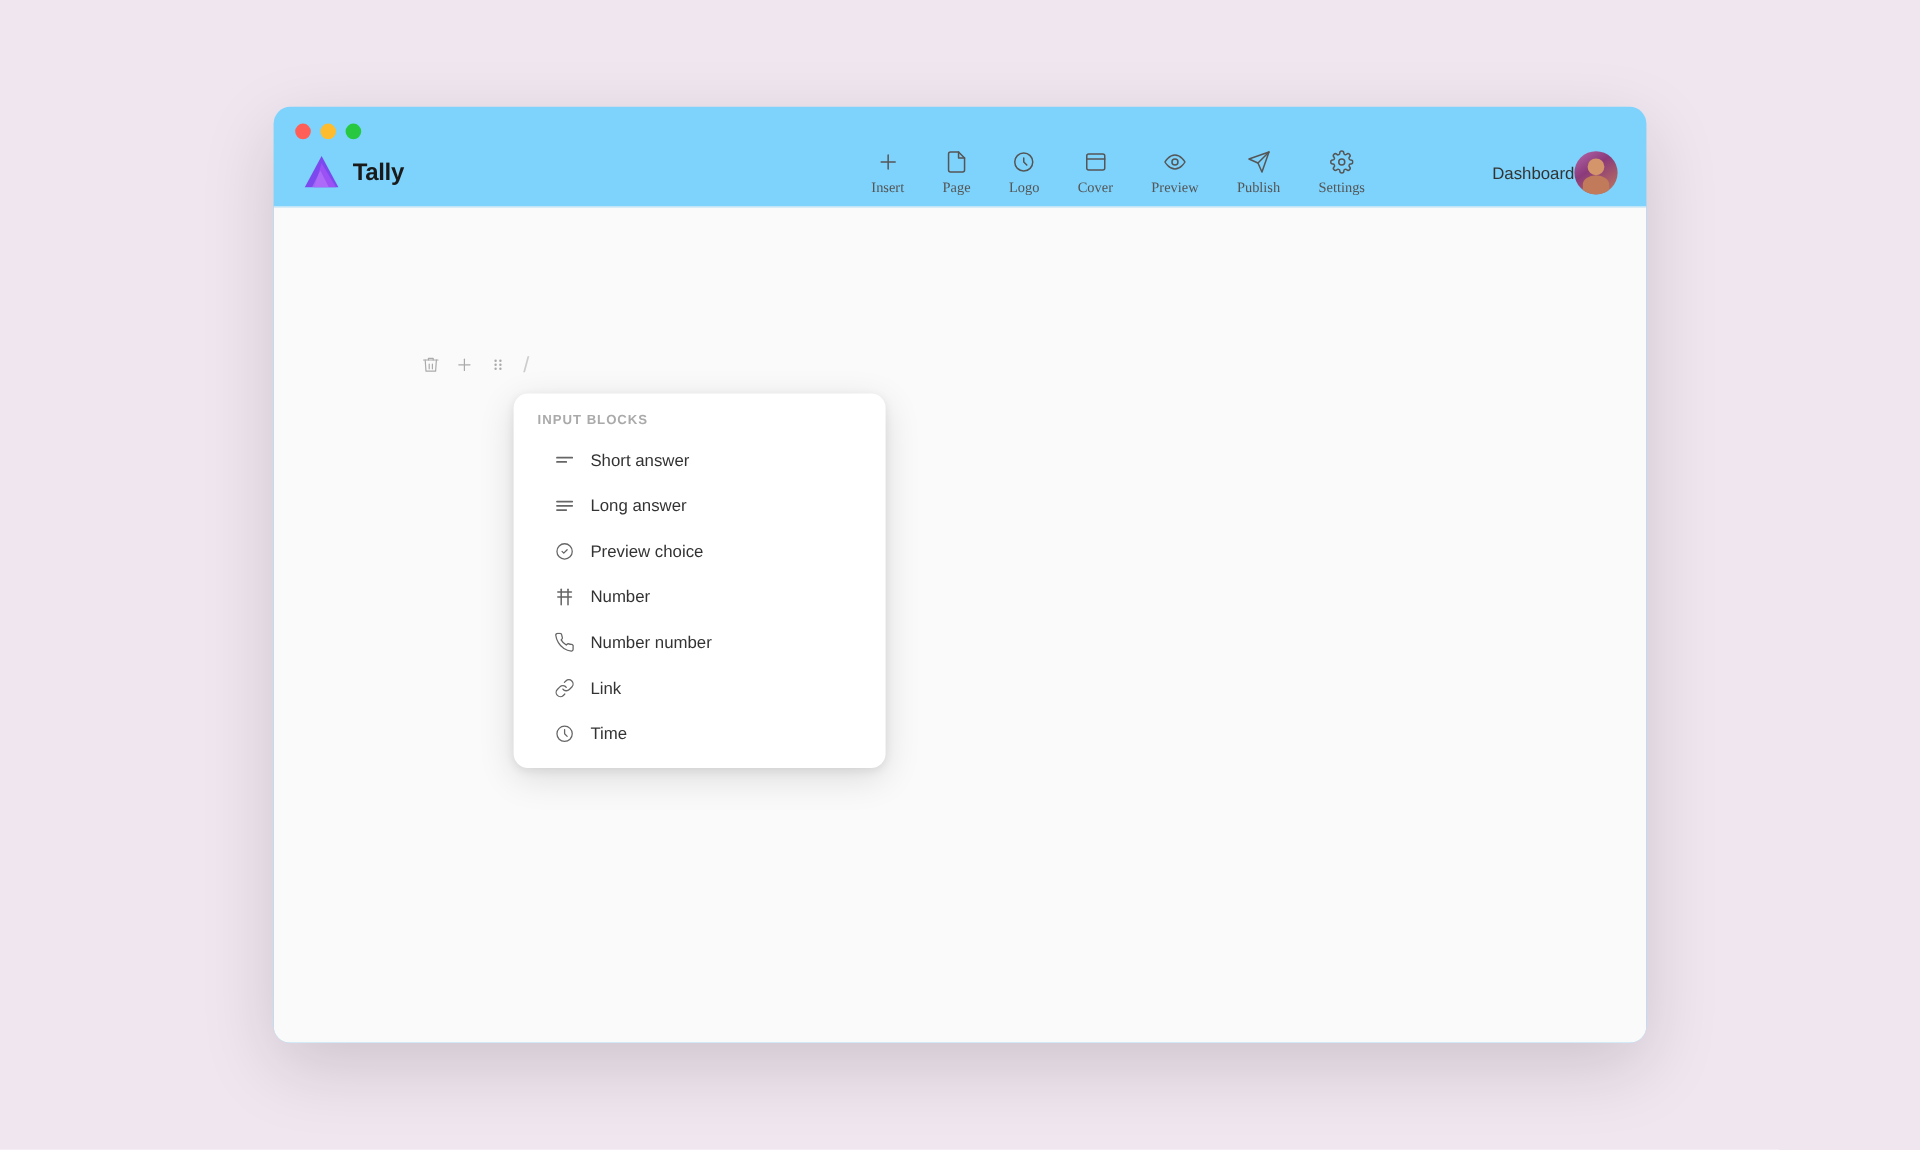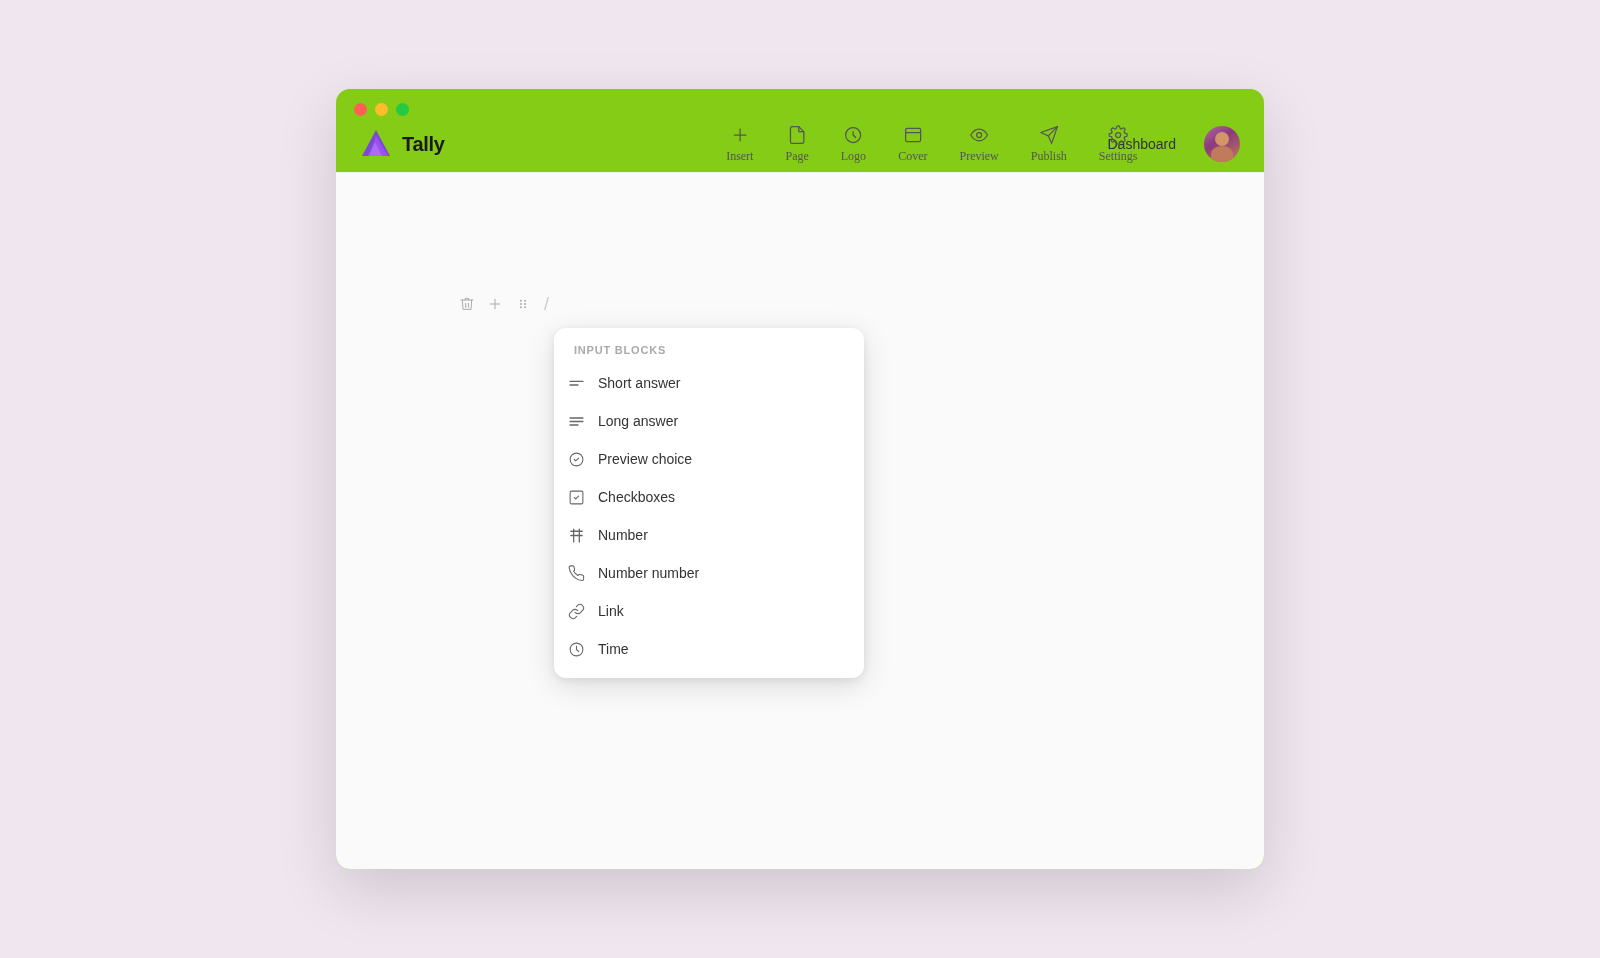--- a/index.html
+++ b/index.html
@@ -15,9 +15,9 @@
     }
 
     .window {
-      width: 928px;
+      width: 1144px;
       height: 780px;
-      background: #84cc16;
+      background: #7dd3fc;
       border-radius: 14px;
       box-shadow: 0 20px 60px rgba(0,0,0,0.15);
       display: flex;

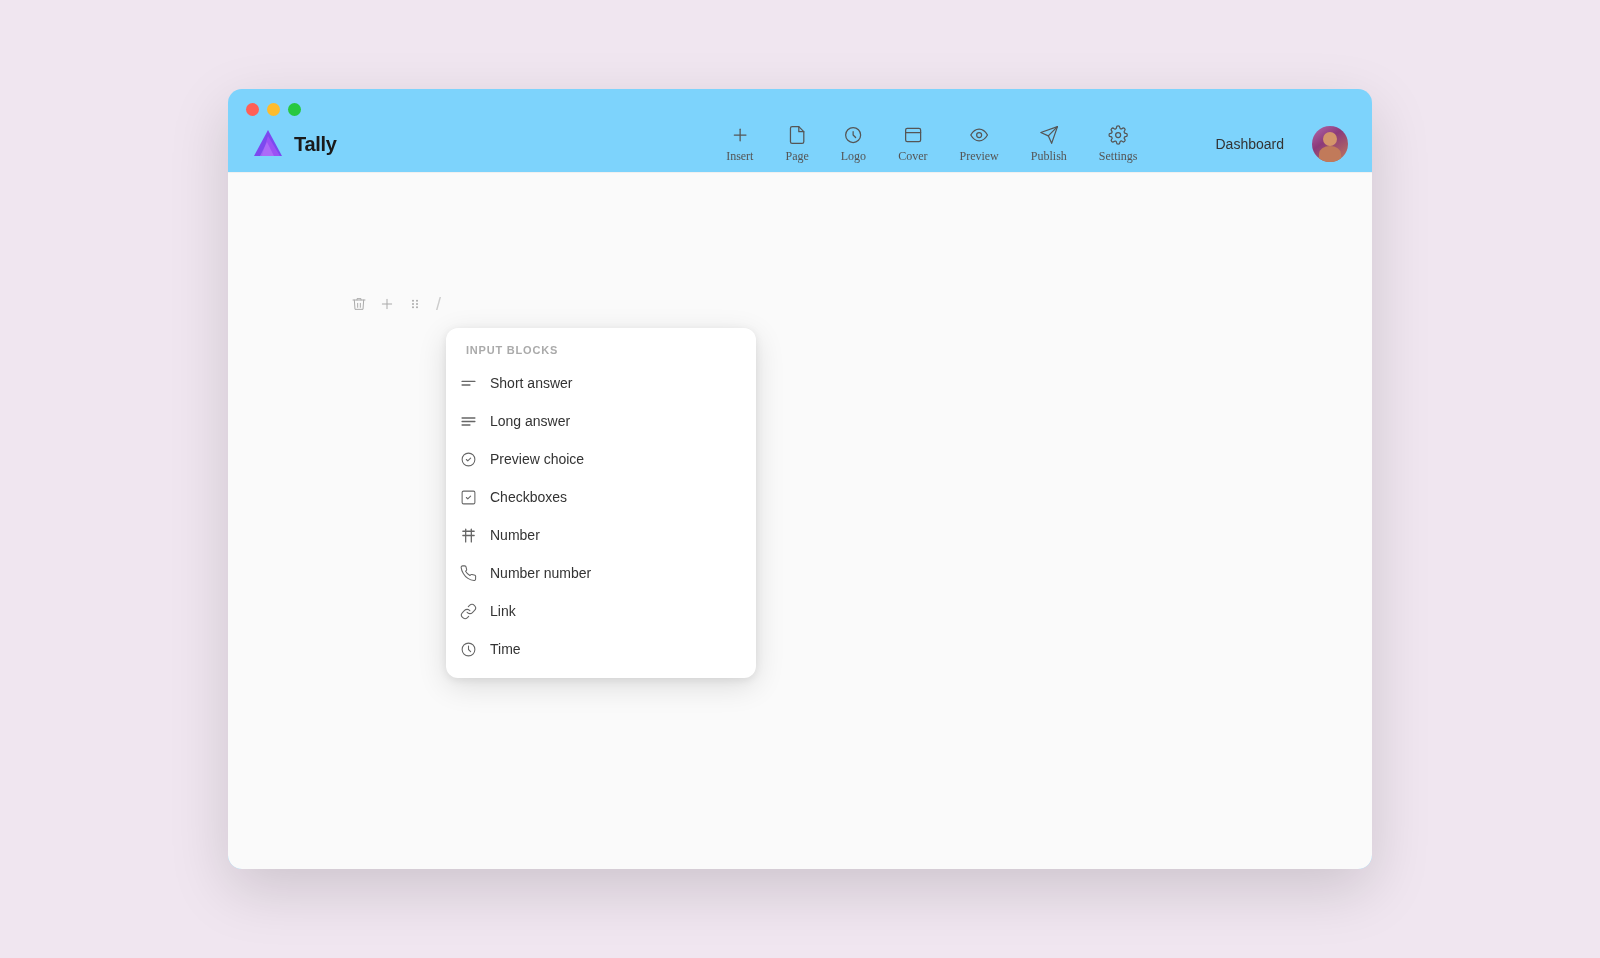--- a/index.html
+++ b/index.html
@@ -117,7 +117,7 @@
     .toolbar-right {
       display: flex;
       align-items: center;
-      gap: 28px;
+      gap: 0;
       margin-left: auto;
     }
 

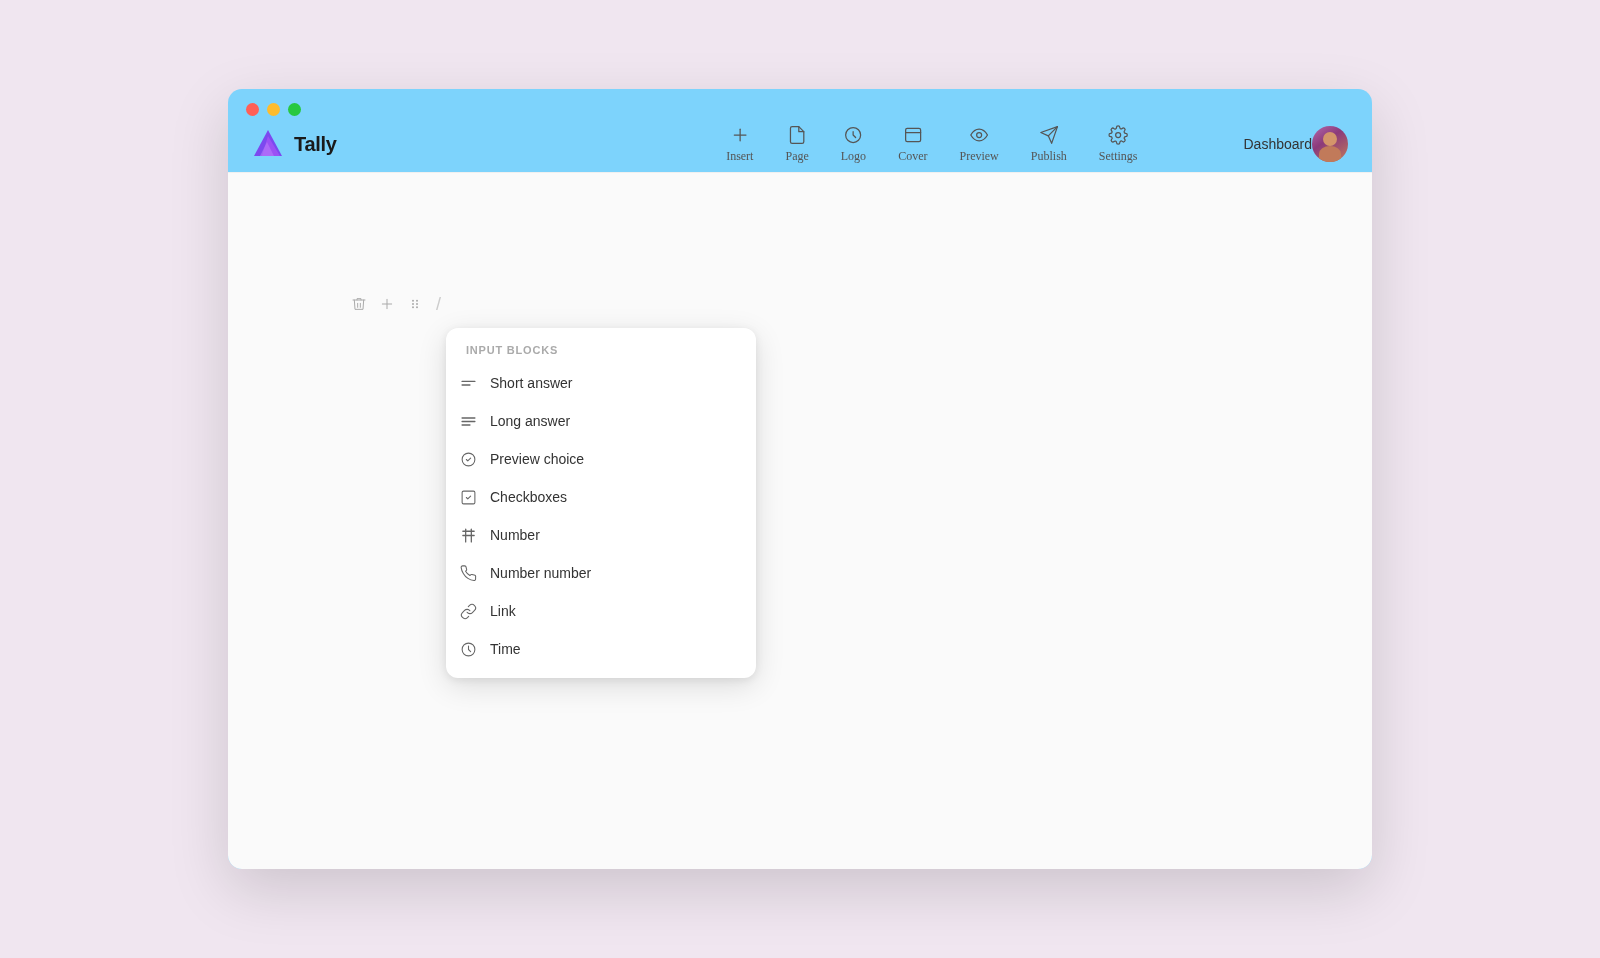--- a/index.html
+++ b/index.html
@@ -213,7 +213,7 @@
     .dropdown-menu {
       position: absolute;
       top: 155px;
-      left: 218px;
+      left: 200px;
       width: 310px;
       background: #fff;
       border-radius: 12px;

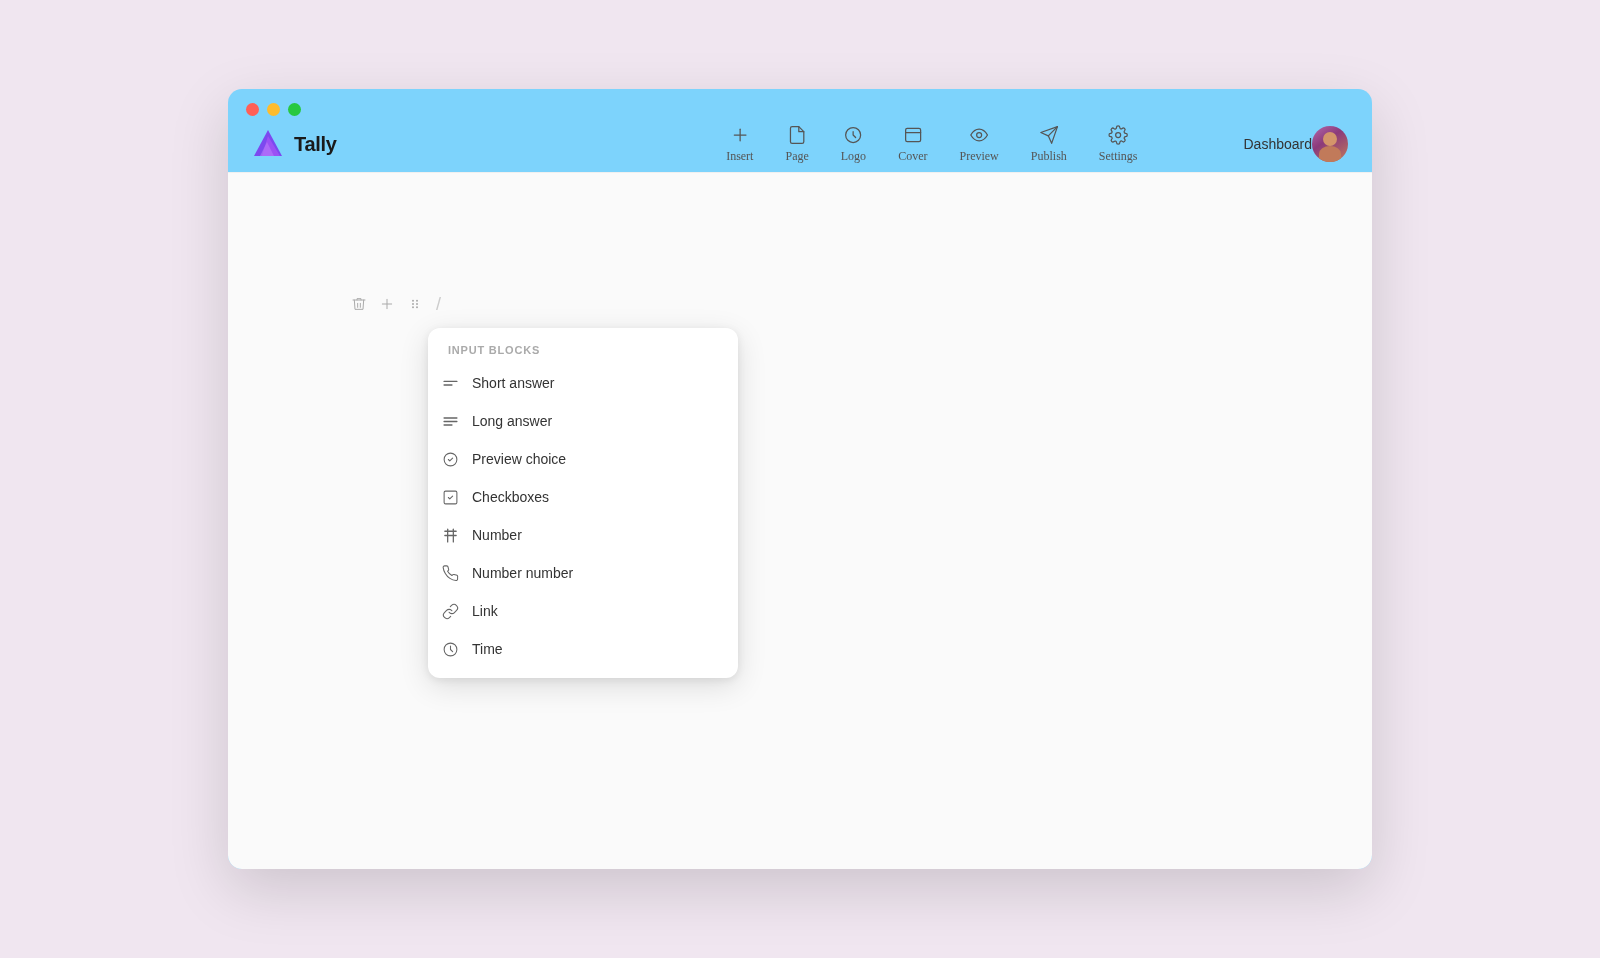--- a/index.html
+++ b/index.html
@@ -235,7 +235,7 @@
       display: flex;
       align-items: center;
       gap: 12px;
-      padding: 9px 12px;
+      padding: 9px 32px;
       cursor: pointer;
       transition: background 0.1s;
     }

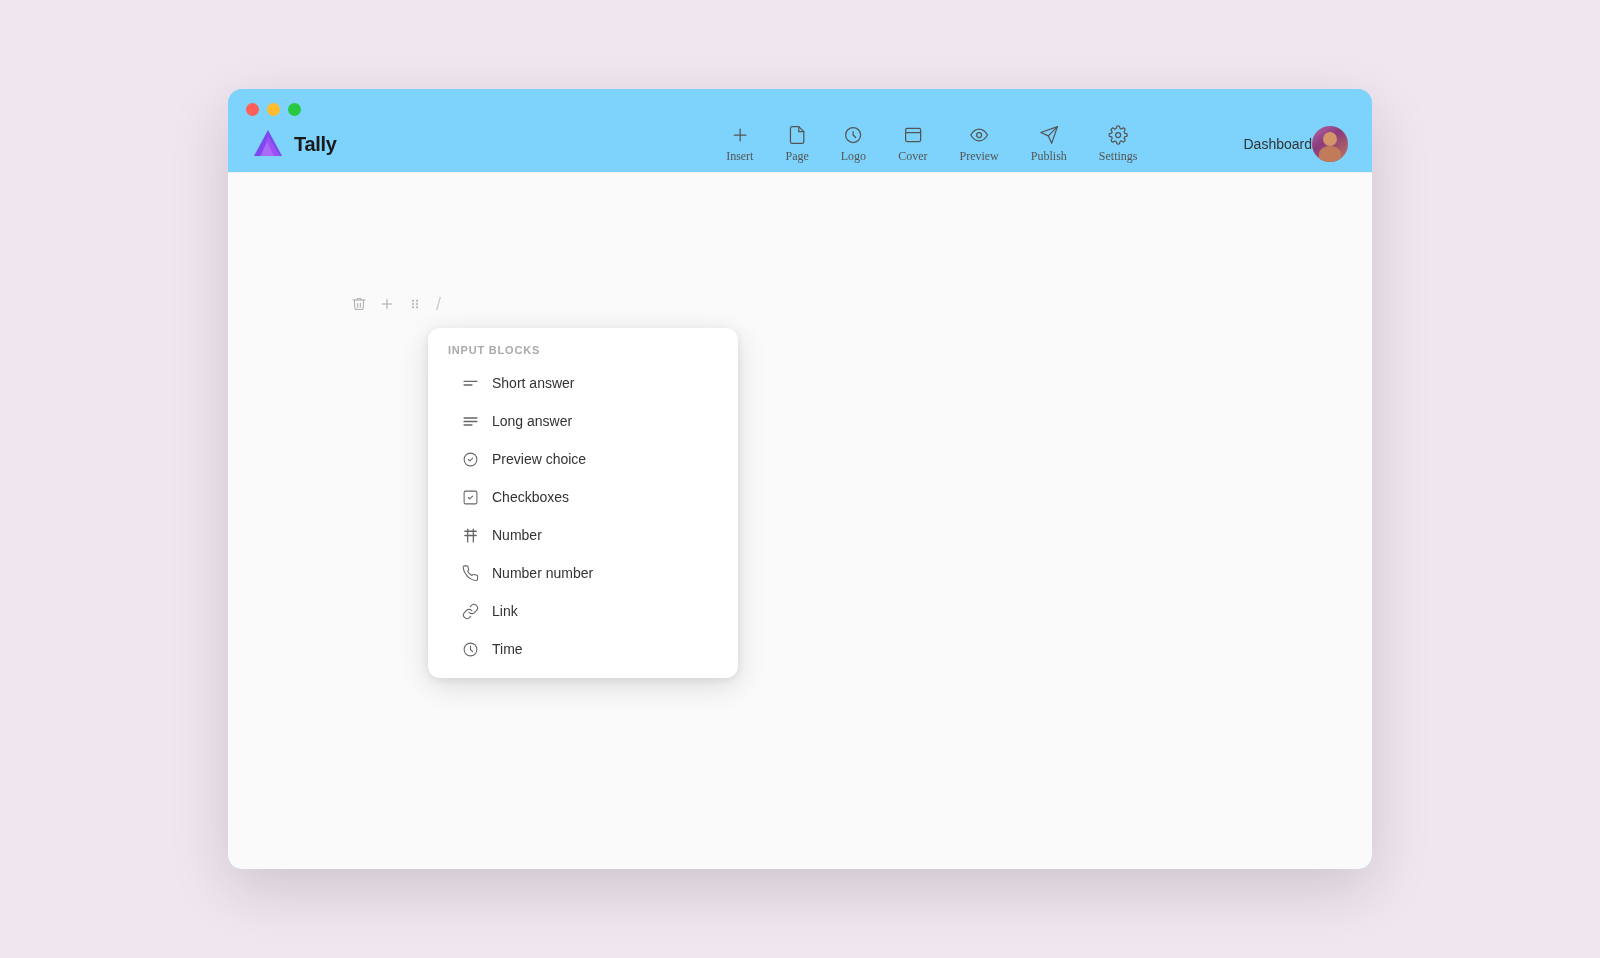--- a/index.html
+++ b/index.html
@@ -418,15 +418,6 @@
         <span class="dropdown-item-label">Preview choice</span>
       </div>
 
-      <div class="dropdown-item">
-        <div class="dropdown-item-icon">
-          <svg viewBox="0 0 24 24">
-            <rect x="3" y="3" width="18" height="18" rx="2"></rect>
-            <polyline points="9 12 11 14 15 10"></polyline>
-          </svg>
-        </div>
-        <span class="dropdown-item-label">Checkboxes</span>
-      </div>
 
       <div class="dropdown-item">
         <div class="dropdown-item-icon">

